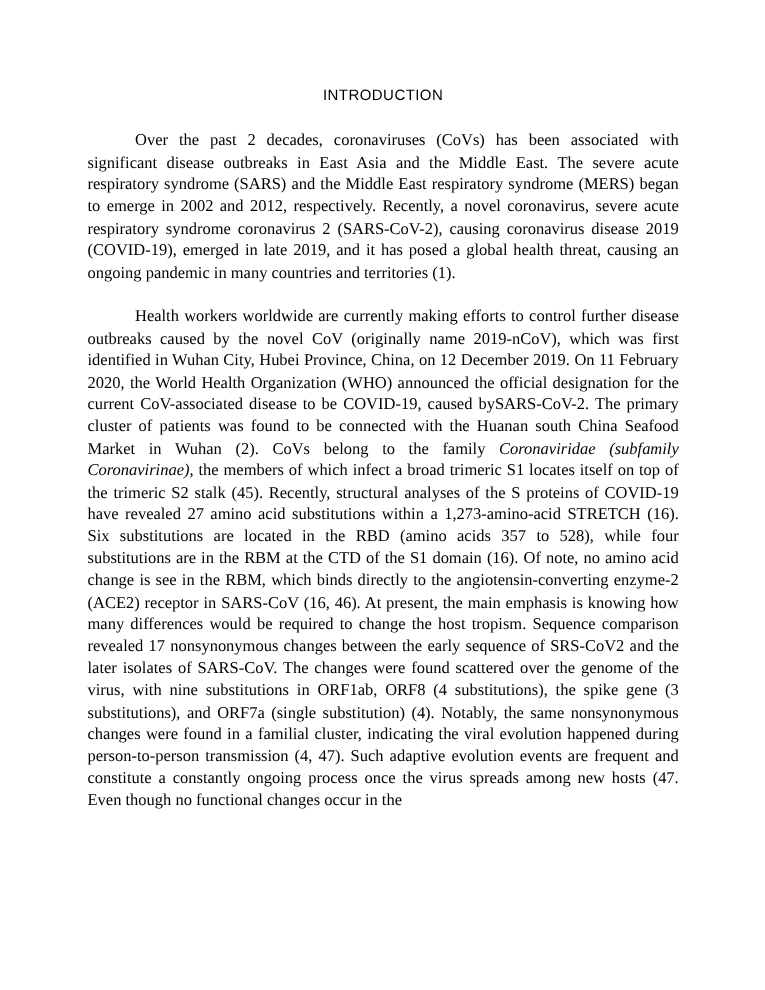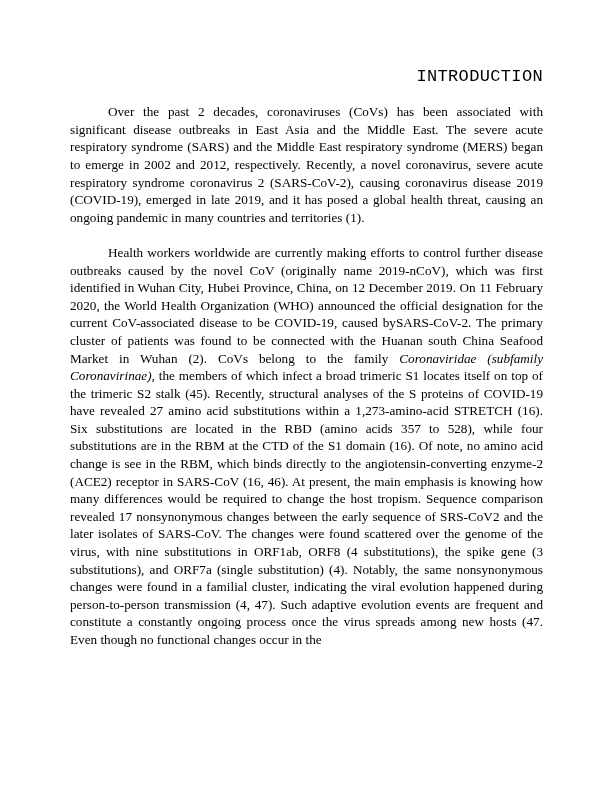--- a/index.html
+++ b/index.html
@@ -30,13 +30,13 @@
   }
 
   .heading {
-    font-family: Liberation Mono, monospace;
-    font-size: 17px;
+    font-family: Liberation Sans, sans-serif;
+    font-size: 12px;
     line-height: 17.6px;
     letter-spacing: 0.35px;
     margin: 0 0 17.6px 0;
     font-weight: normal;
-    text-align: right;
+    text-align: center;
   }
 
   .para {

